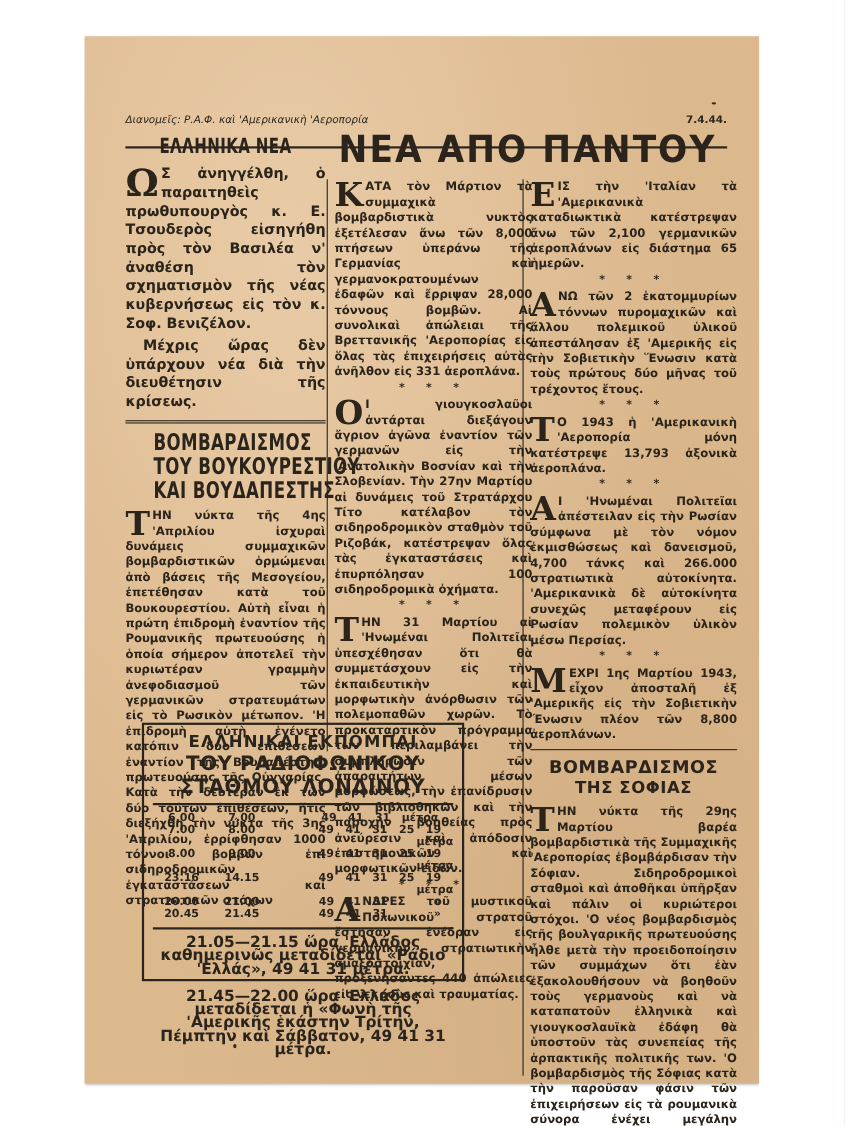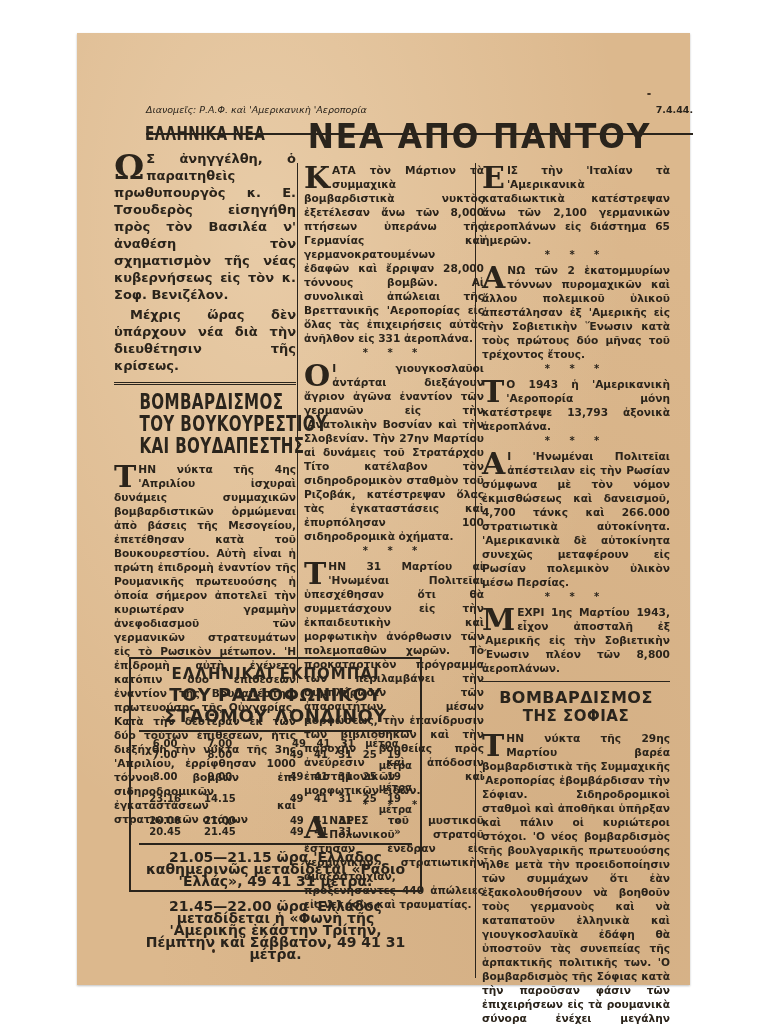--- a/index.html
+++ b/index.html
@@ -17,7 +17,7 @@
     .masthead {
       position:absolute; left:37px; top:66px; width:547px; height:16px;
       border-bottom:2px solid #2a241c; font-size:9.5px; font-style:italic;
-      display:flex; justify-content:space-between; align-items:flex-end; padding-bottom:18px;margin-left:32px;
+      display:flex; justify-content:space-between; align-items:flex-end; padding-bottom:18px;
     }
     .col { position:absolute; top:86px; }
     .col-left { left:37px; width:182px; }

